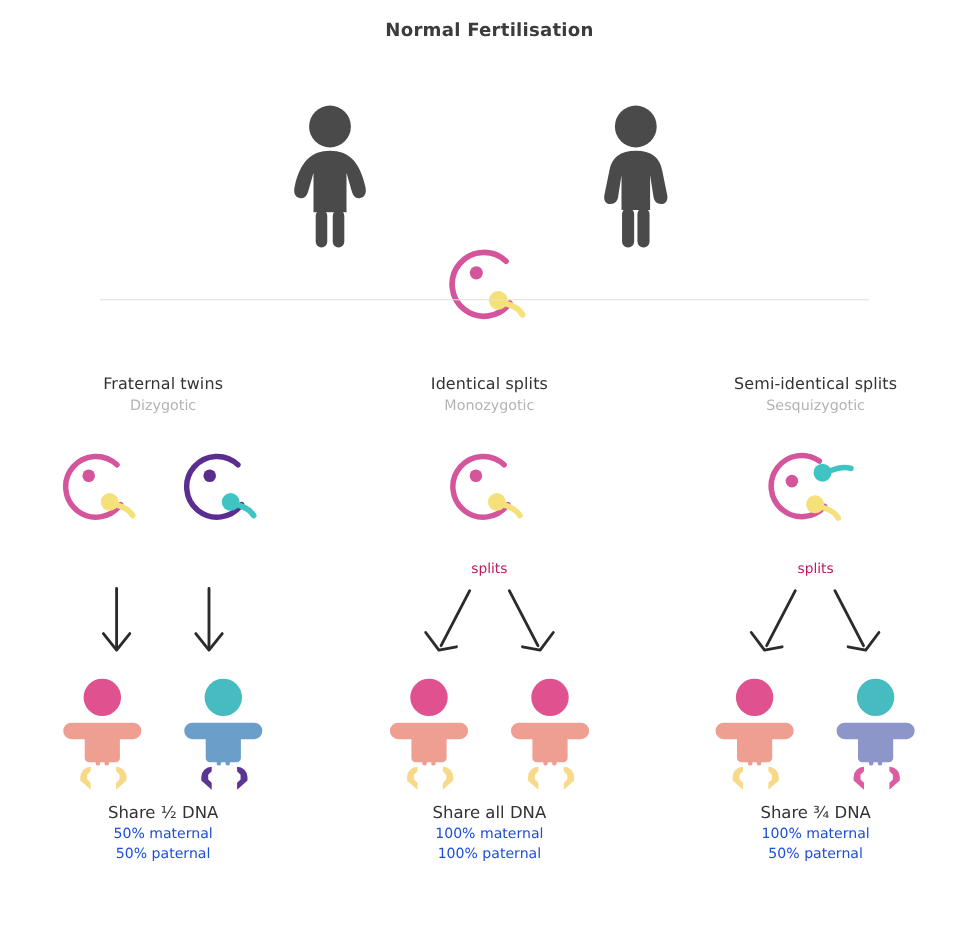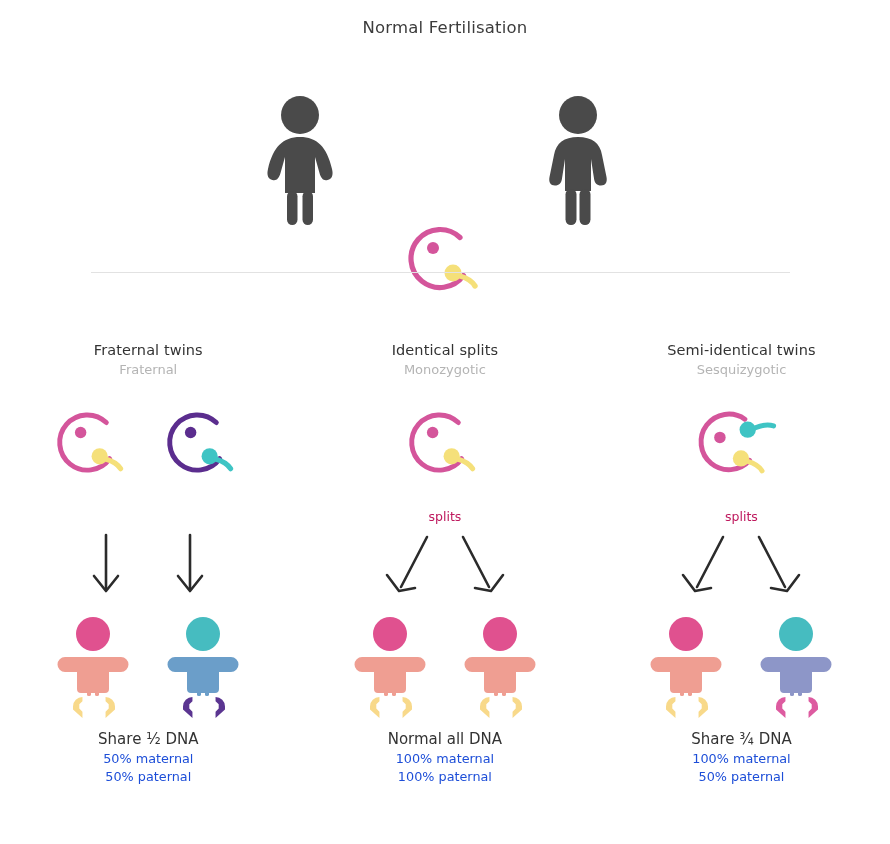--- a/index.html
+++ b/index.html
@@ -29,7 +29,7 @@
     width: 890px;
     text-align: center;
     font-size: 16.5px;
-    font-weight: 400;
+    font-weight: 700;
     letter-spacing: 0.2px;
     color: #3c3c3c;
   }

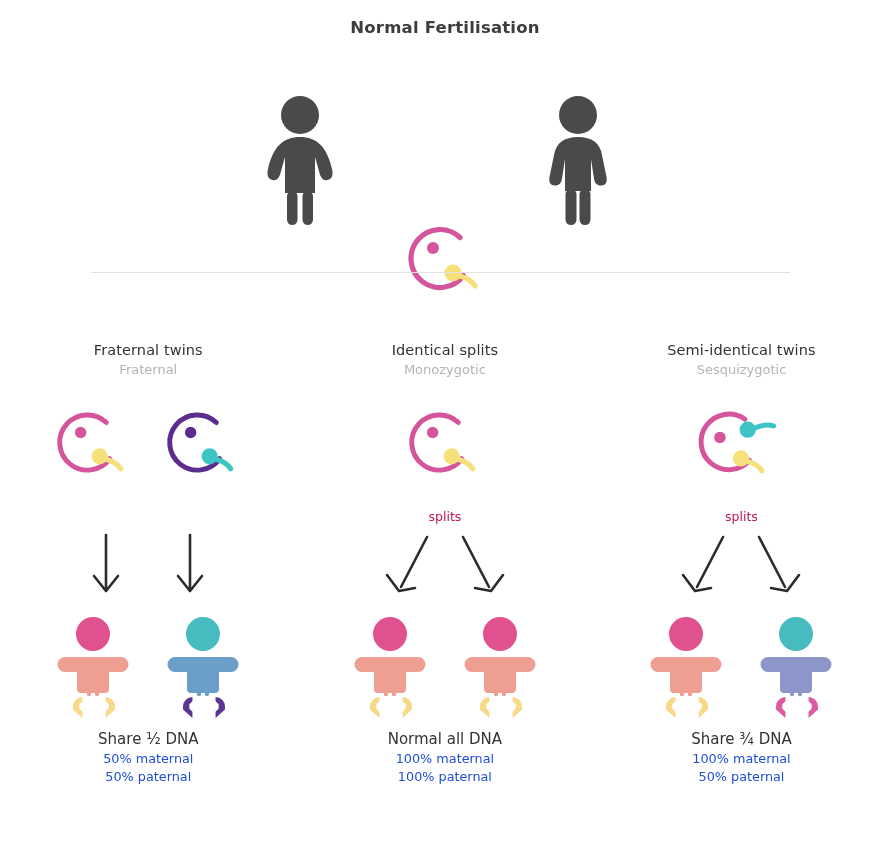--- a/index.html
+++ b/index.html
@@ -313,7 +313,7 @@
     </div>
 
     <div class="col">
-      <div class="col-heading">Semi-identical twins</div>
+      <div class="col-heading">Semi-identical splits</div>
       <div class="col-subheading">Sesquizygotic</div>
 
       <div class="zygote-block">

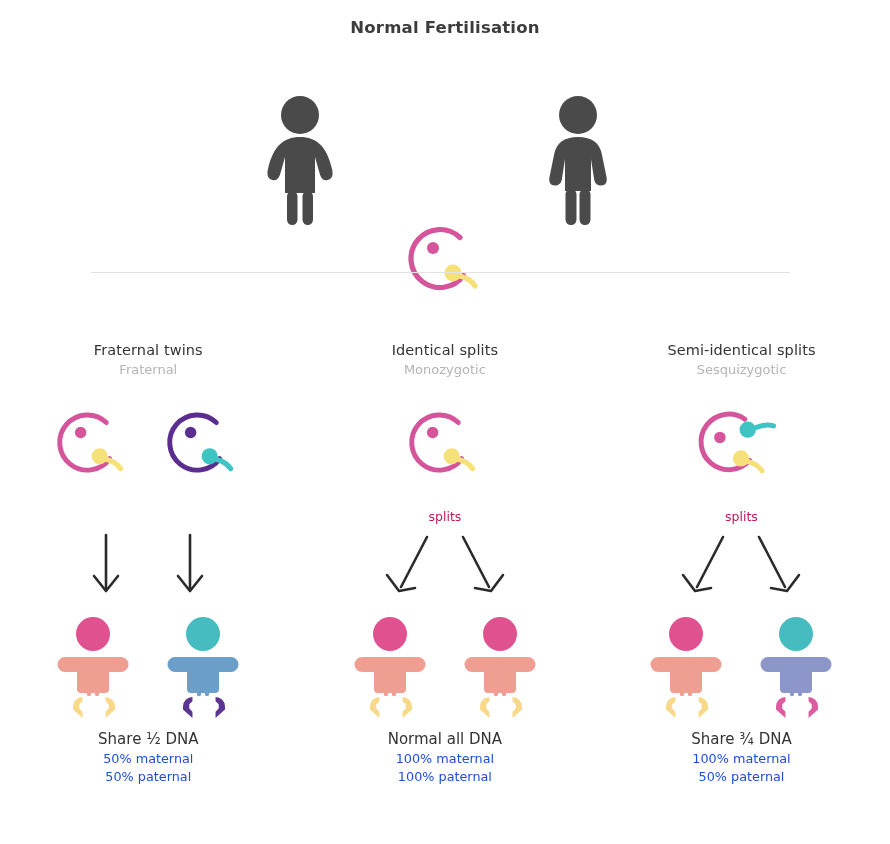--- a/index.html
+++ b/index.html
@@ -184,7 +184,7 @@
 
     <div class="col">
       <div class="col-heading">Fraternal twins</div>
-      <div class="col-subheading">Fraternal</div>
+      <div class="col-subheading">Dizygotic</div>
 
       <div class="zygote-block">
         <div class="zygote-pair">

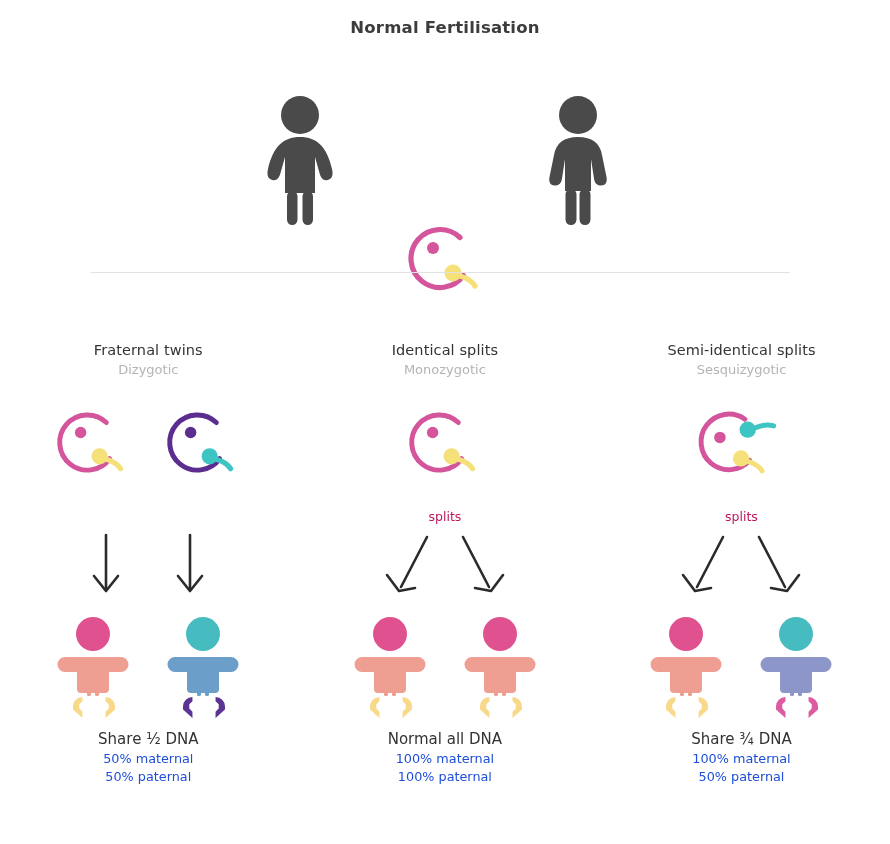--- a/index.html
+++ b/index.html
@@ -306,7 +306,7 @@
       </div>
 
       <div class="dna-block">
-        <div class="dna-main">Normal all DNA</div>
+        <div class="dna-main">Share all DNA</div>
         <div class="dna-sub">100% maternal</div>
         <div class="dna-sub">100% paternal</div>
       </div>

